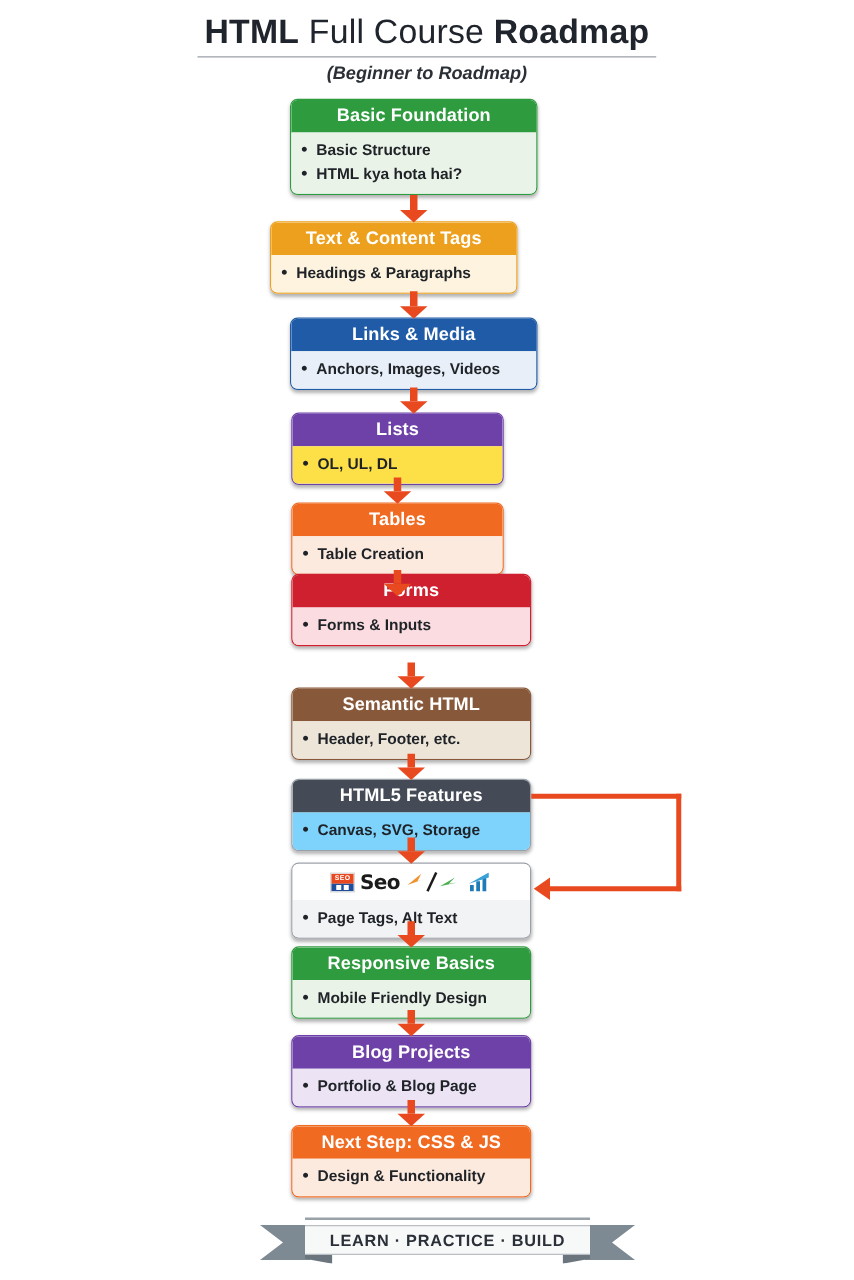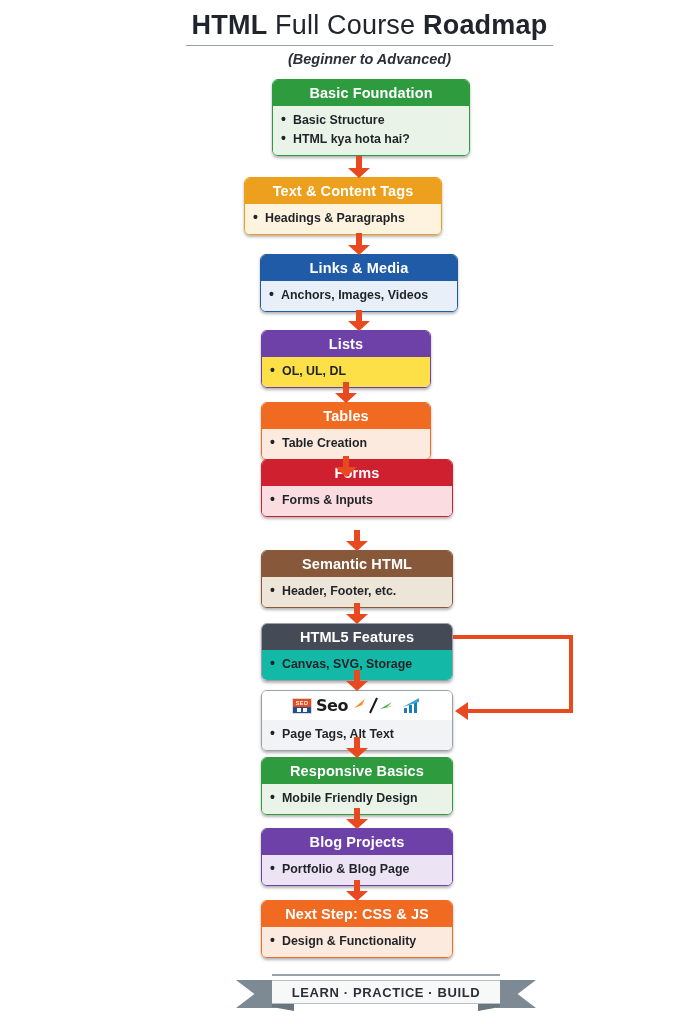--- a/index.html
+++ b/index.html
@@ -17,7 +17,6 @@
     width: 620px;
     height: 1024px;
     background: #ffffff;
-    margin-left: 28px;
   }
 
   

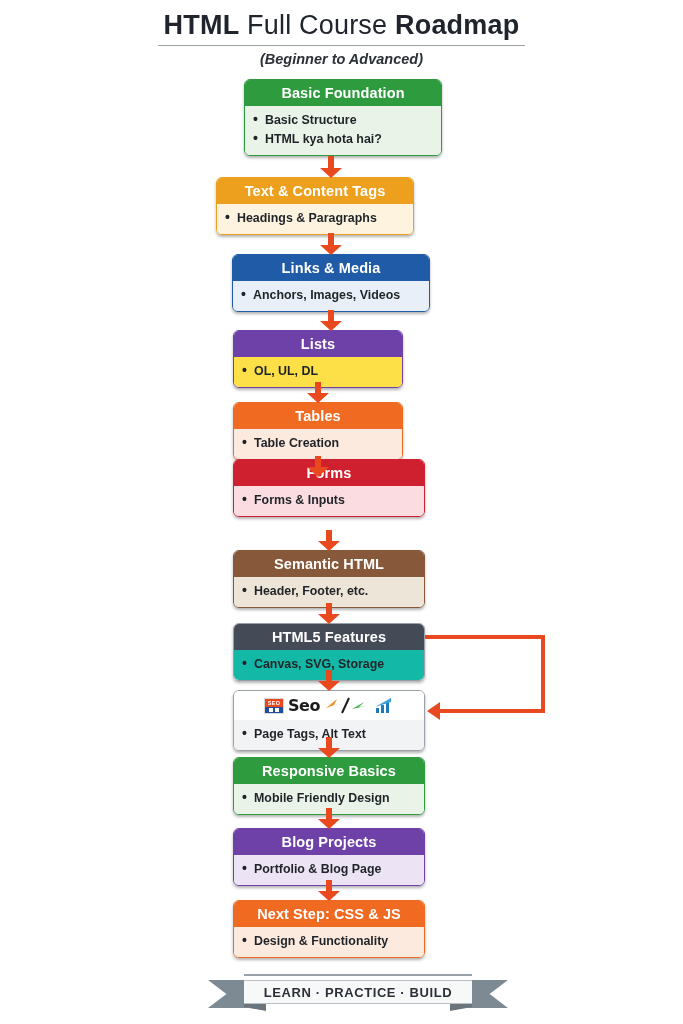--- a/index.html
+++ b/index.html
@@ -206,7 +206,7 @@
 
   <div class="title-wrap">
     <div class="main-title"><span class="b">HTML</span><span> Full Course </span><span class="b">Roadmap</span></div>
-    <div class="subtitle">(Beginner to Advanced)</div>
+    <div class="subtitle">(Beginner to Roadmap)</div>
   </div>
 
   <div id="flow-layer">

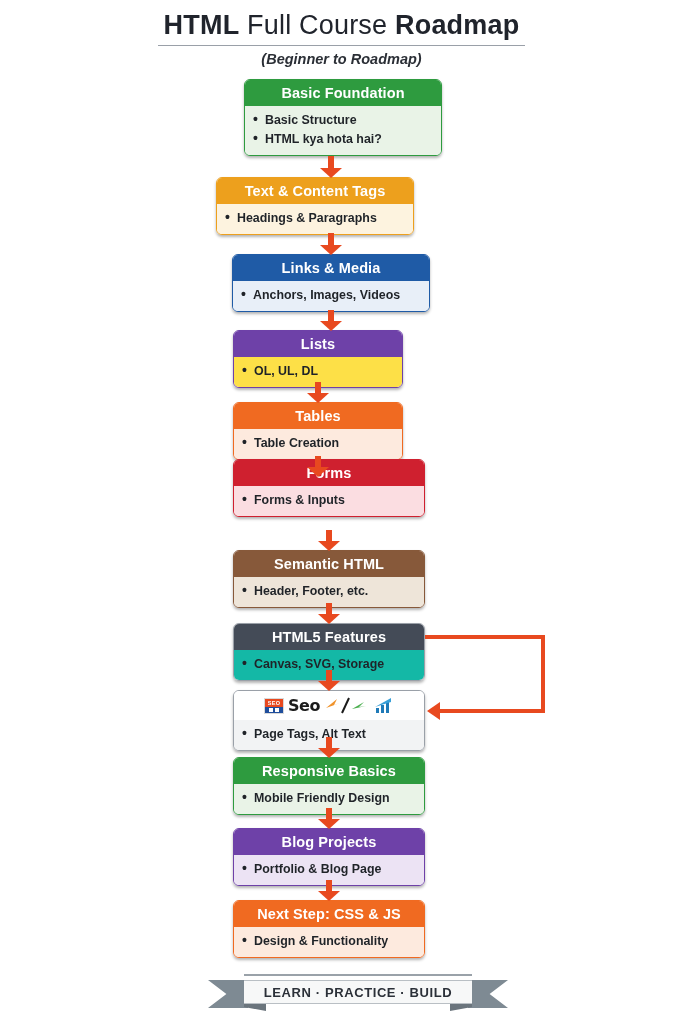--- a/index.html
+++ b/index.html
@@ -210,7 +210,7 @@
   </div>
 
   <div id="flow-layer">
-      <div class="card" style="left: 244px; top: 79px; width: 198px; border: 1px solid rgb(46, 155, 63);">
+      <div class="card" style="left: 232px; top: 79px; width: 198px; border: 1px solid rgb(46, 155, 63);">
         <div class="card-head" style="background: rgb(46, 155, 63);">Basic Foundation</div>
         <div class="card-body" style="background: rgb(233, 243, 231);">
           <ul>

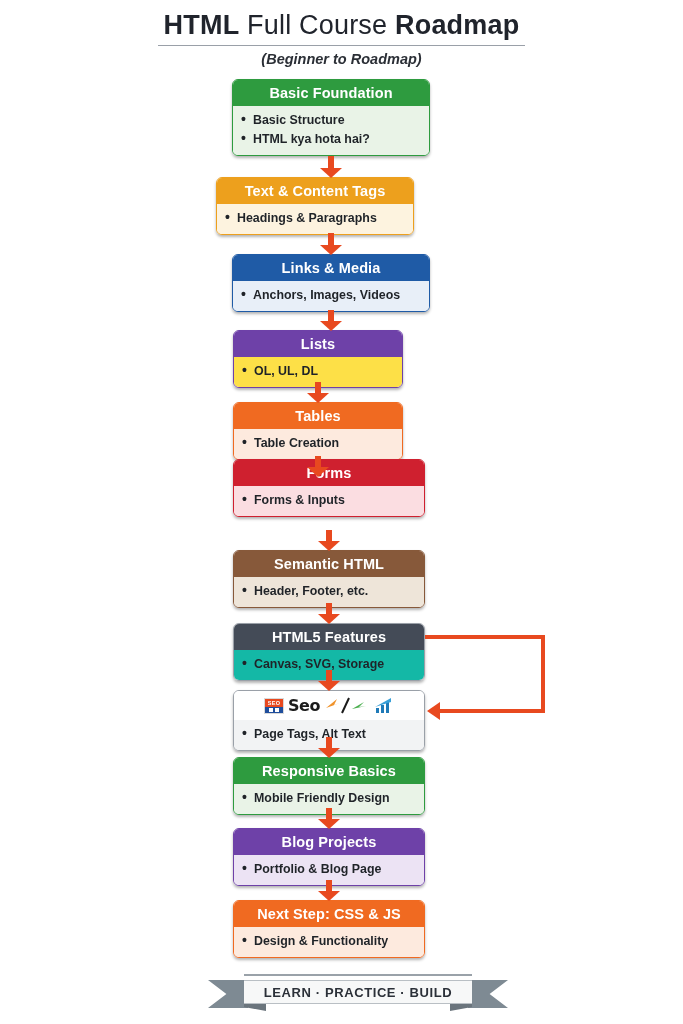--- a/index.html
+++ b/index.html
@@ -269,7 +269,7 @@
       </div>
       <div class="card" style="left: 233px; top: 623px; width: 192px; border: 1px solid rgb(154, 160, 168);">
         <div class="card-head" style="background: rgb(68, 75, 87);">HTML5 Features</div>
-        <div class="card-body" style="background: #14b8a6;">
+        <div class="card-body" style="background: #7dd3fc;">
           <ul>
             <li>Canvas, SVG, Storage</li>
           </ul>

